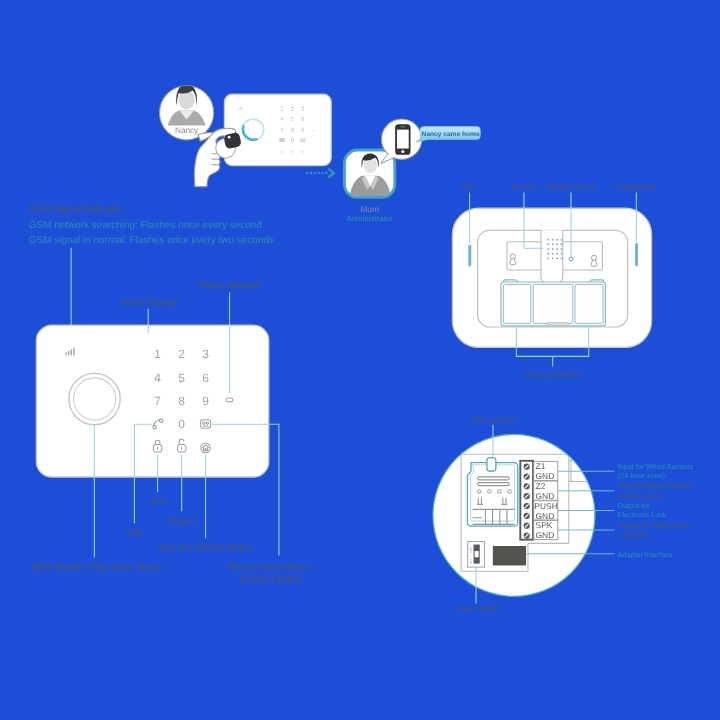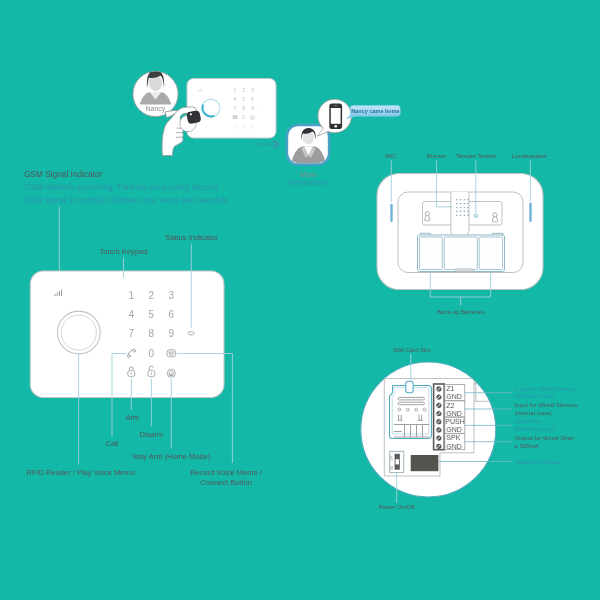--- a/index.html
+++ b/index.html
@@ -3,7 +3,7 @@
 <meta charset="utf-8">
 <style>
   html,body{margin:0;padding:0;background:#ffffff;}
-  #page{position:relative;width:600px;height:600px;background:#14b8a6;font-family:"Liberation Sans",sans-serif;}
+  #page{position:relative;width:600px;height:600px;background:#1d4ed8;font-family:"Liberation Sans",sans-serif;}
   svg{position:absolute;top:0;left:0;}
   text{font-family:"Liberation Sans",sans-serif;}
 </style>

